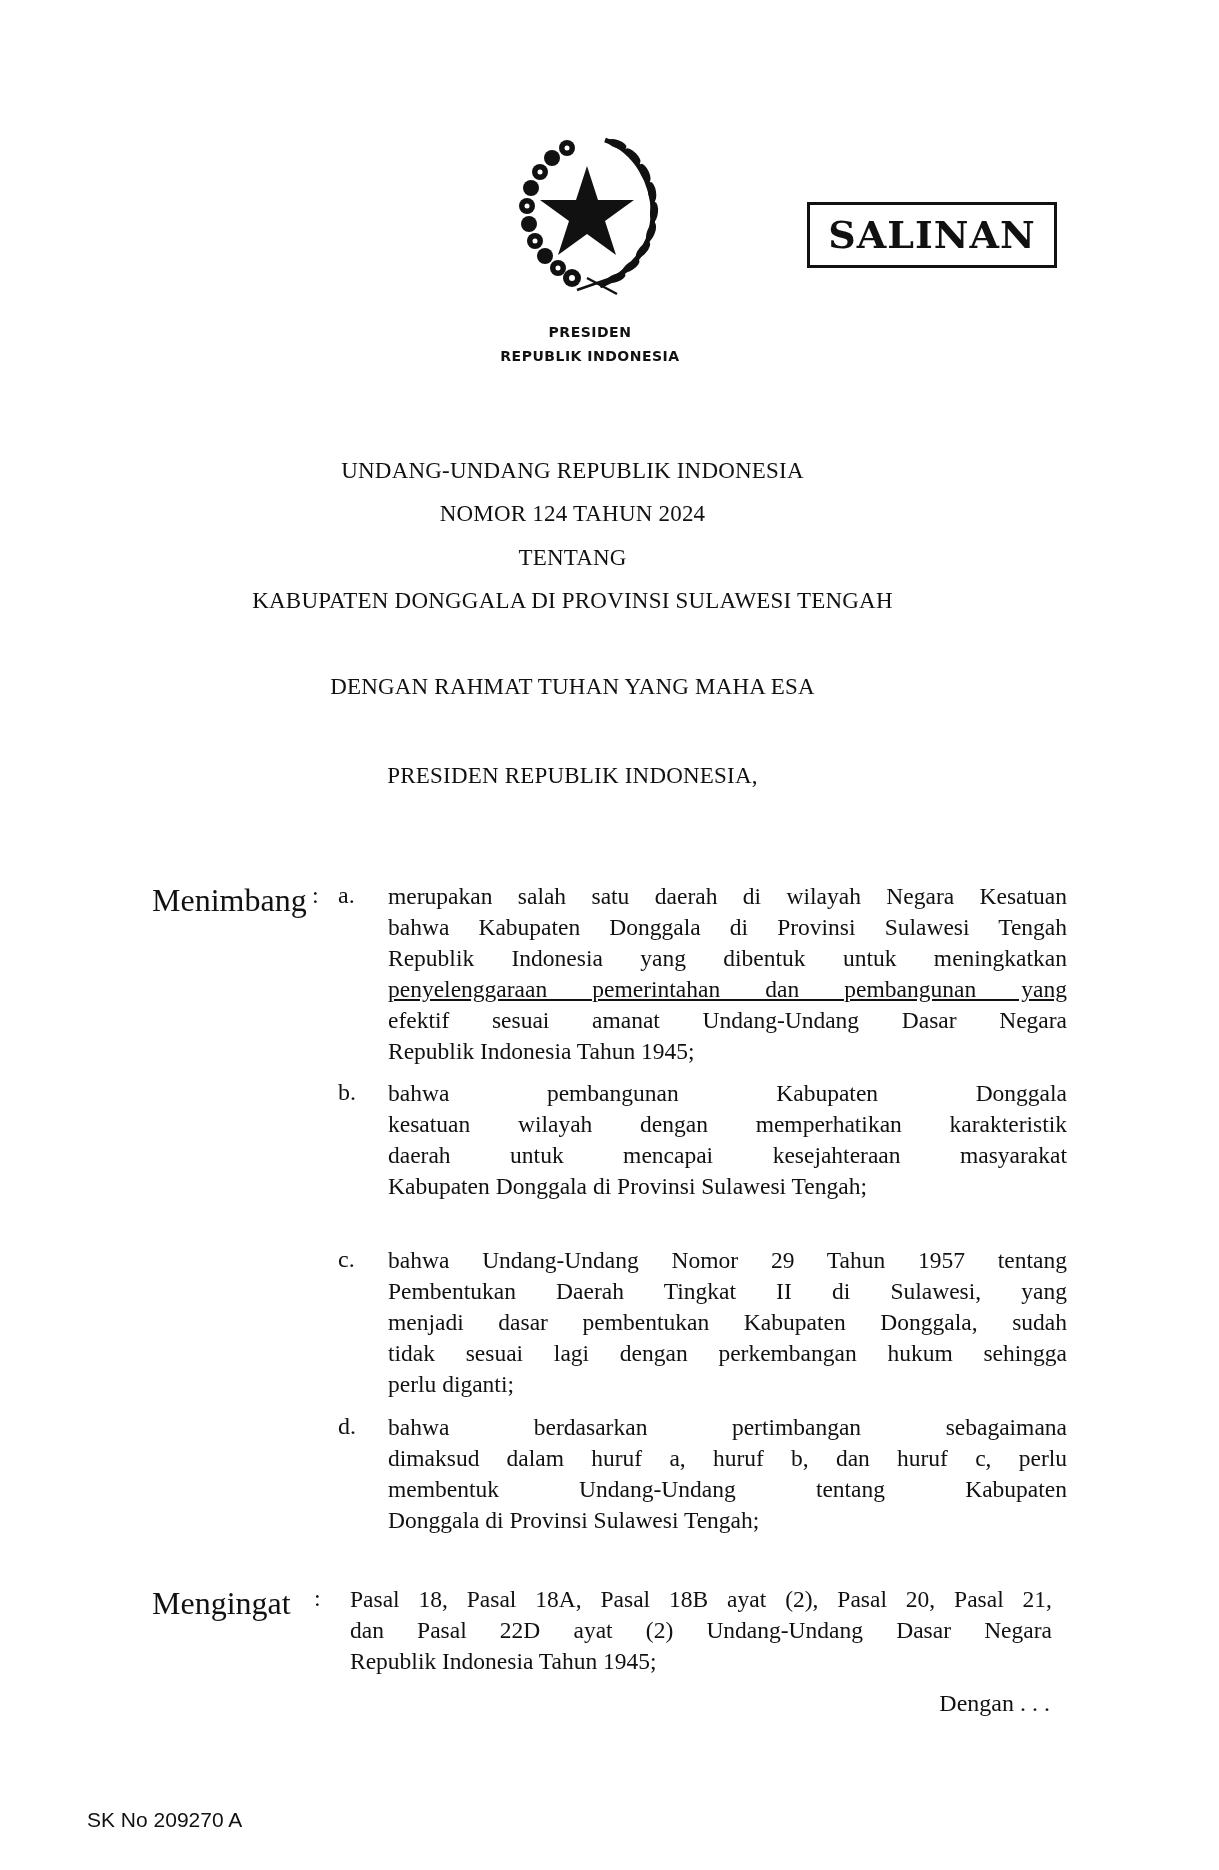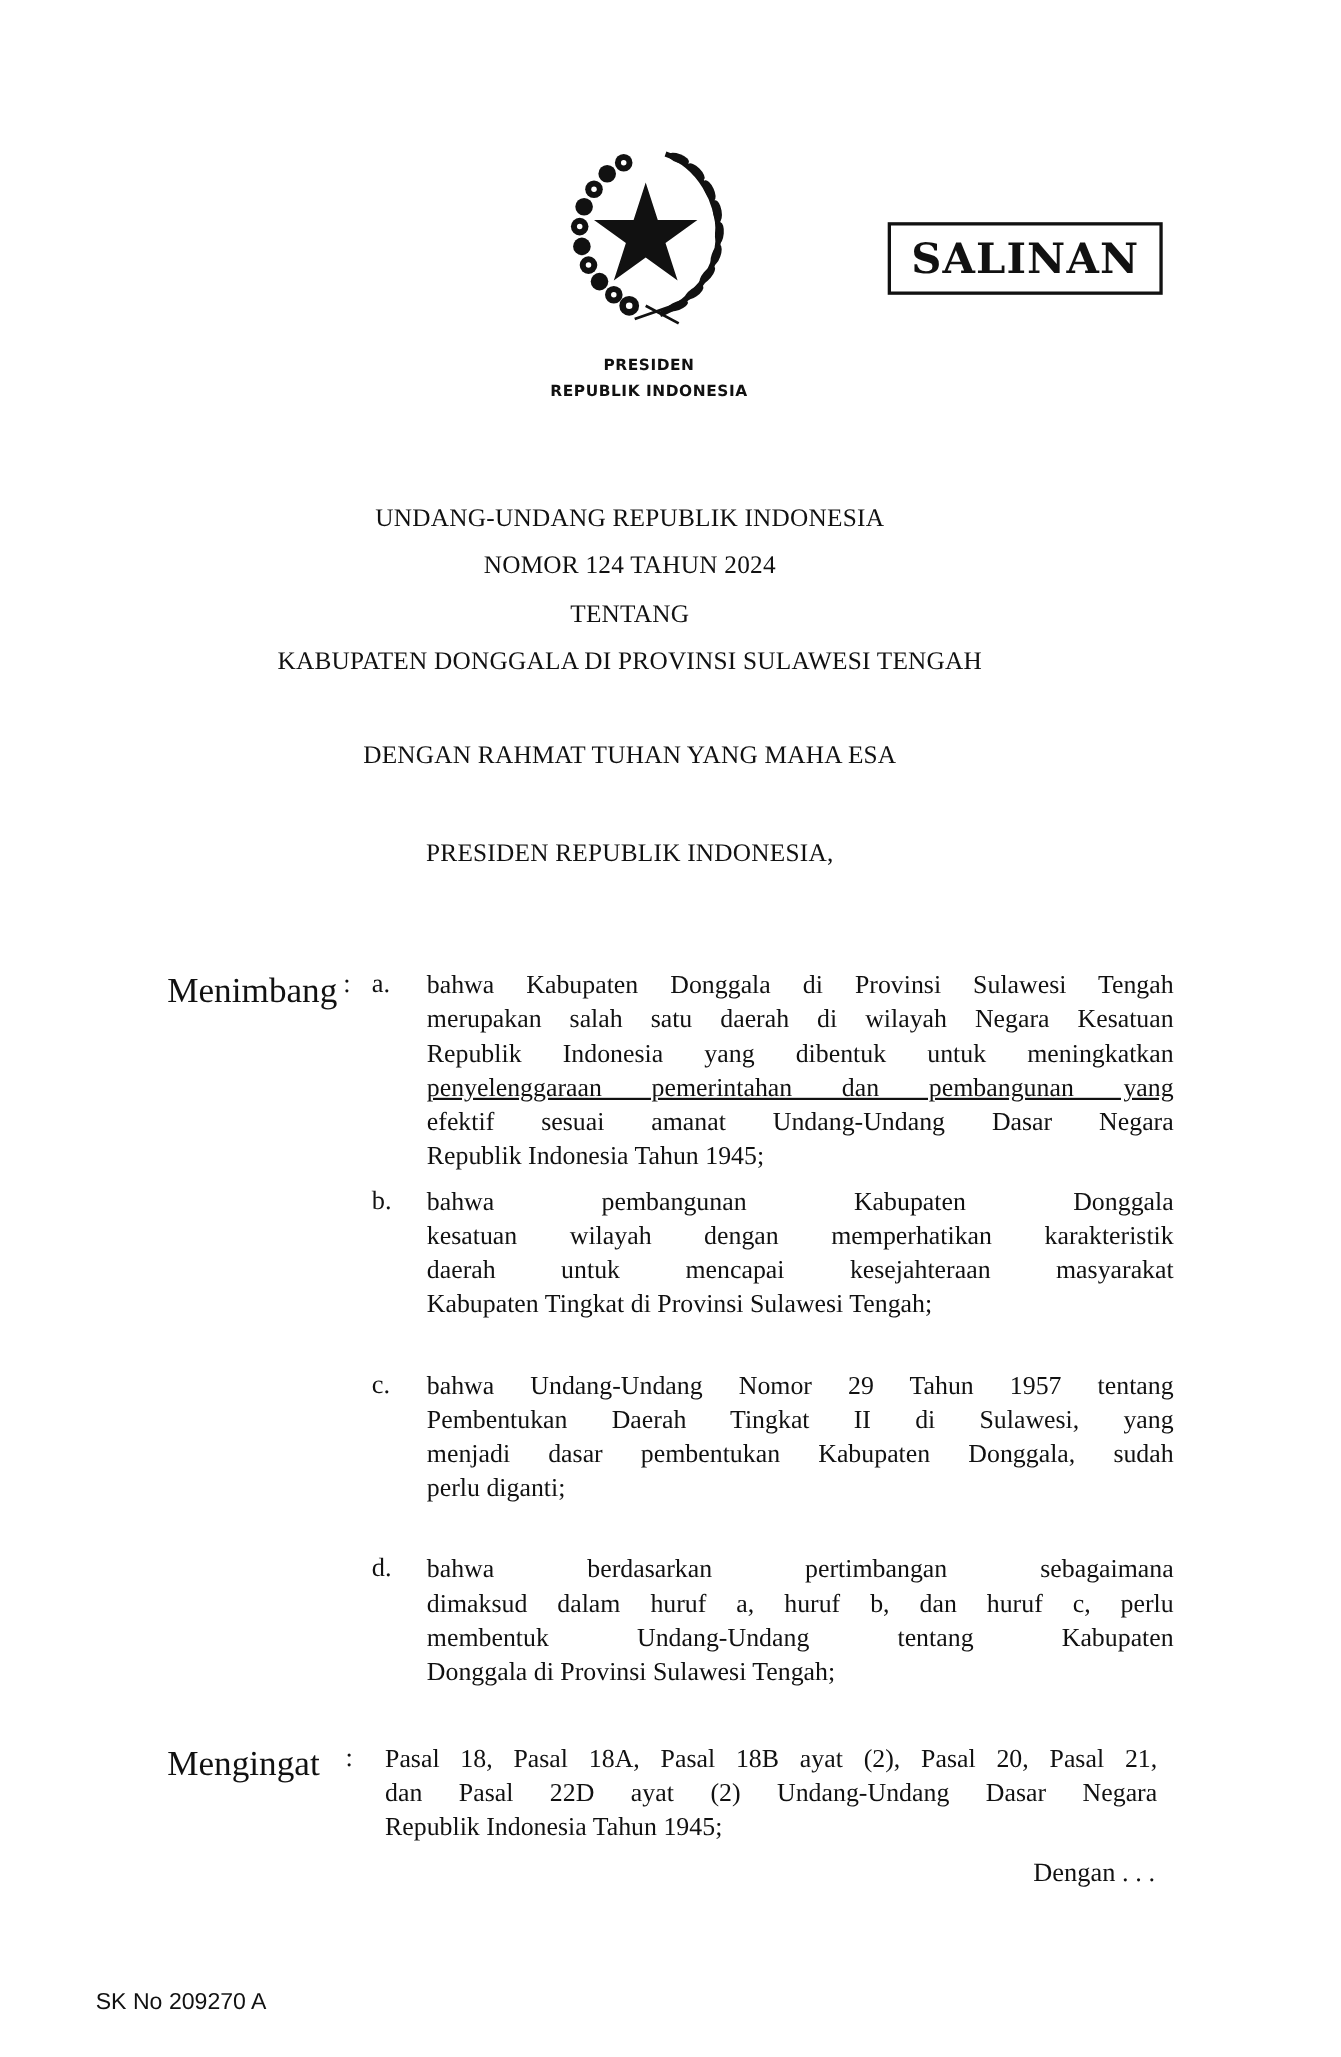--- a/index.html
+++ b/index.html
@@ -83,8 +83,8 @@
 
 <div class="abs marker" style="left:338px;top:882px;">a.</div>
 <div class="block" style="left:388px;top:881px;width:679px;">
+  <div class="body-line" style="white-space: normal;">merupakan salah satu daerah di wilayah Negara Kesatuan</div>
   <div class="body-line" style="white-space: normal;">bahwa Kabupaten Donggala di Provinsi Sulawesi Tengah</div>
-  <div class="body-line" style="white-space: normal;">merupakan salah satu daerah di wilayah Negara Kesatuan</div>
   <div class="body-line" style="white-space: normal;">Republik Indonesia yang dibentuk untuk meningkatkan</div>
   <div class="body-line" style="white-space: normal; text-decoration: underline;">penyelenggaraan pemerintahan dan pembangunan yang</div>
   <div class="body-line" style="white-space: normal;">efektif sesuai amanat Undang-Undang Dasar Negara</div>

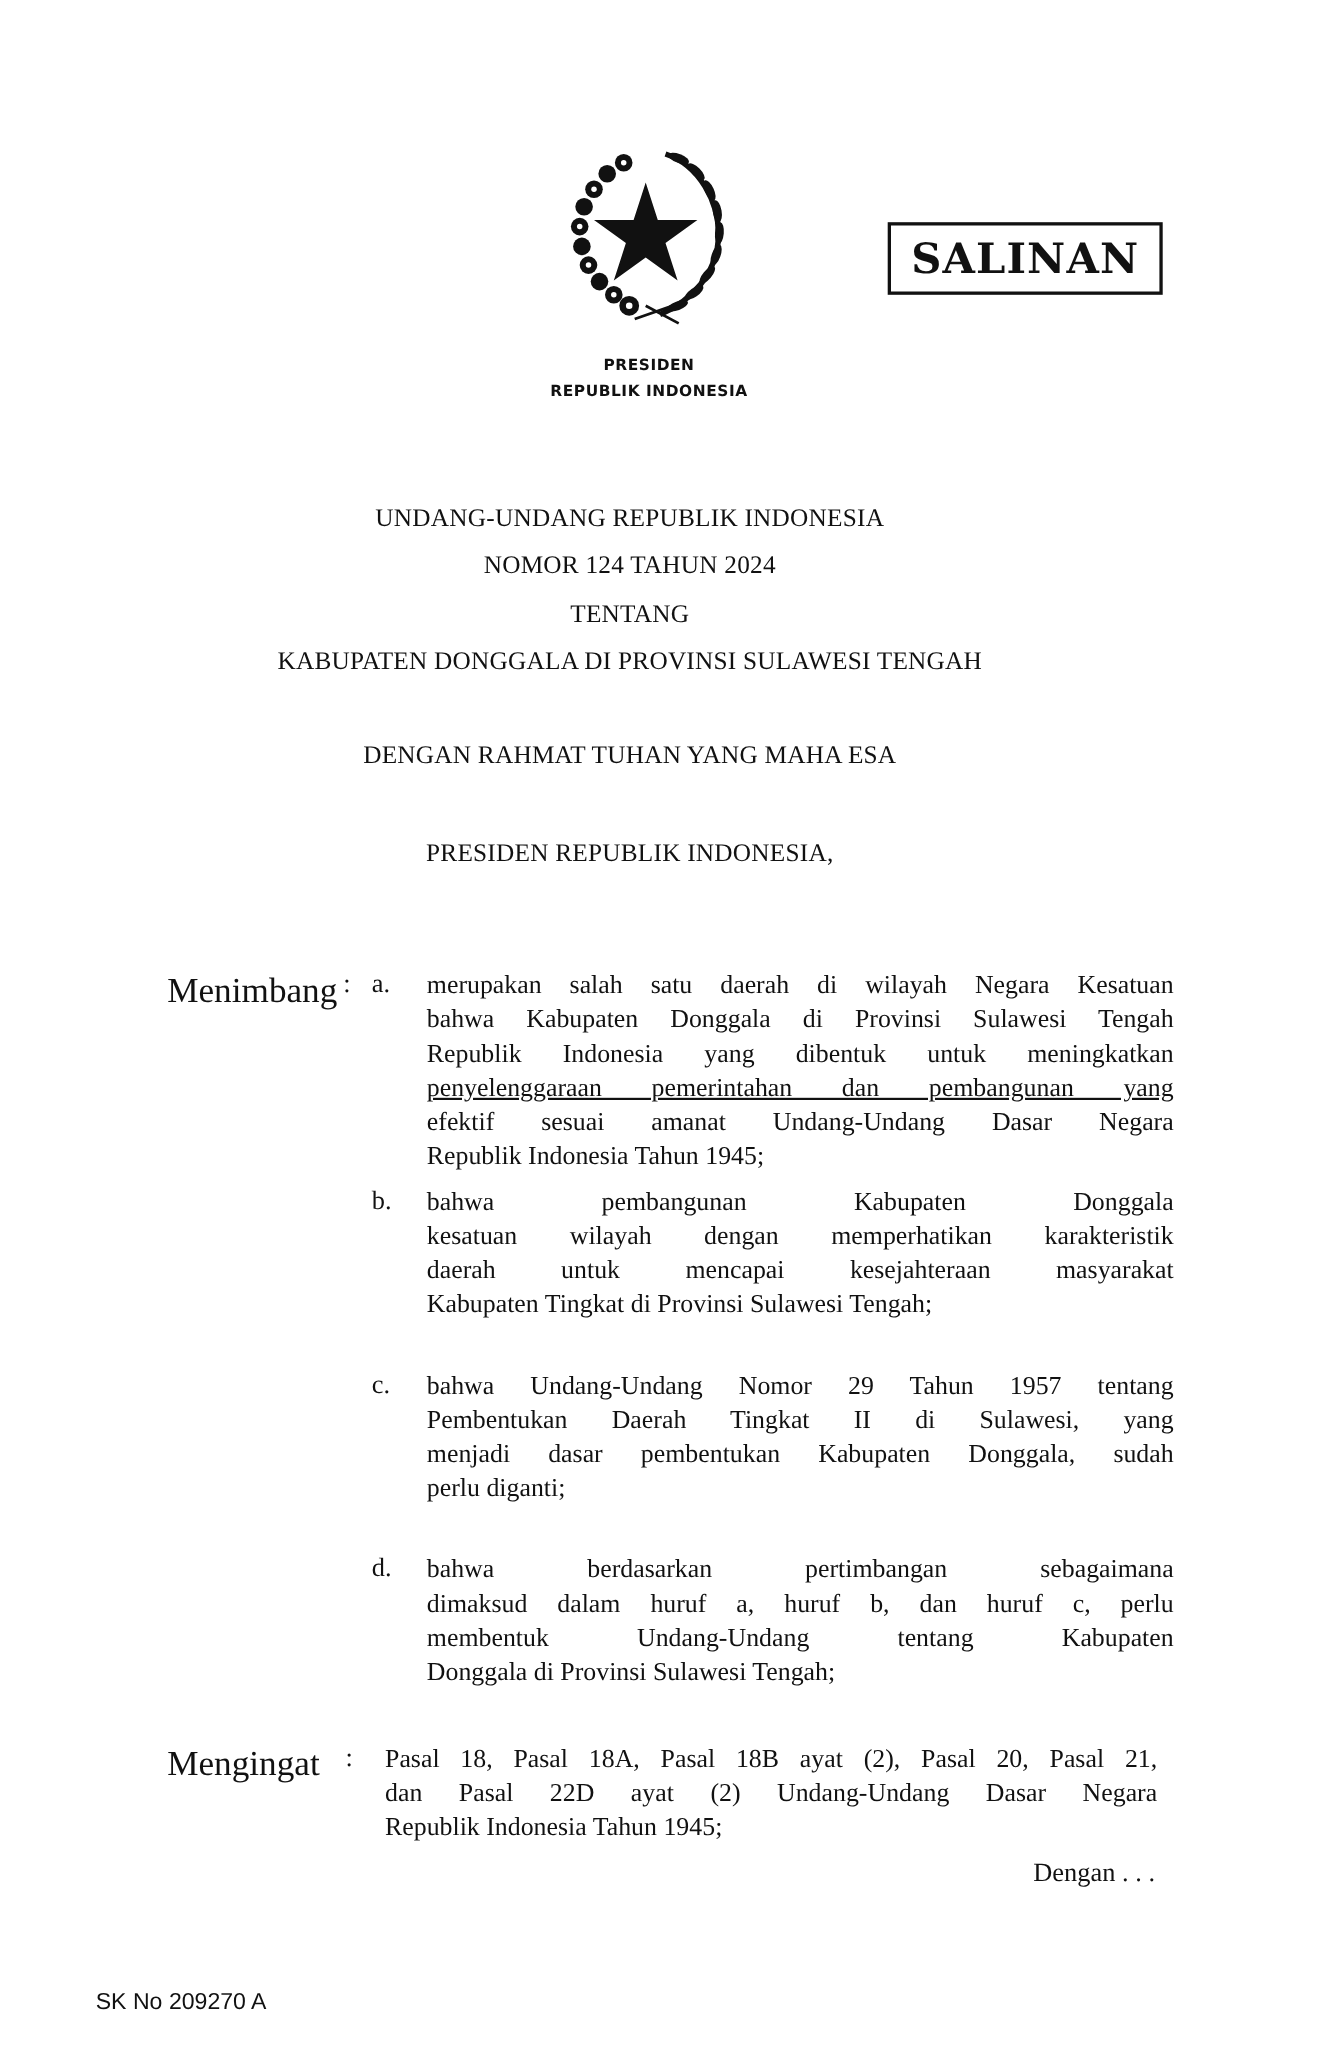--- a/index.html
+++ b/index.html
@@ -96,7 +96,7 @@
   <div class="body-line" style="white-space: normal;">bahwa pembangunan Kabupaten Donggala</div>
   <div class="body-line" style="white-space: normal;">kesatuan wilayah dengan memperhatikan karakteristik</div>
   <div class="body-line" style="white-space: normal;">daerah untuk mencapai kesejahteraan masyarakat</div>
-  <div class="body-line last" style="white-space: normal;">Kabupaten Tingkat di Provinsi Sulawesi Tengah;</div>
+  <div class="body-line last" style="white-space: normal;">Kabupaten Donggala di Provinsi Sulawesi Tengah;</div>
 </div>
 
 <div class="abs marker" style="left:338px;top:1246px;">c.</div>

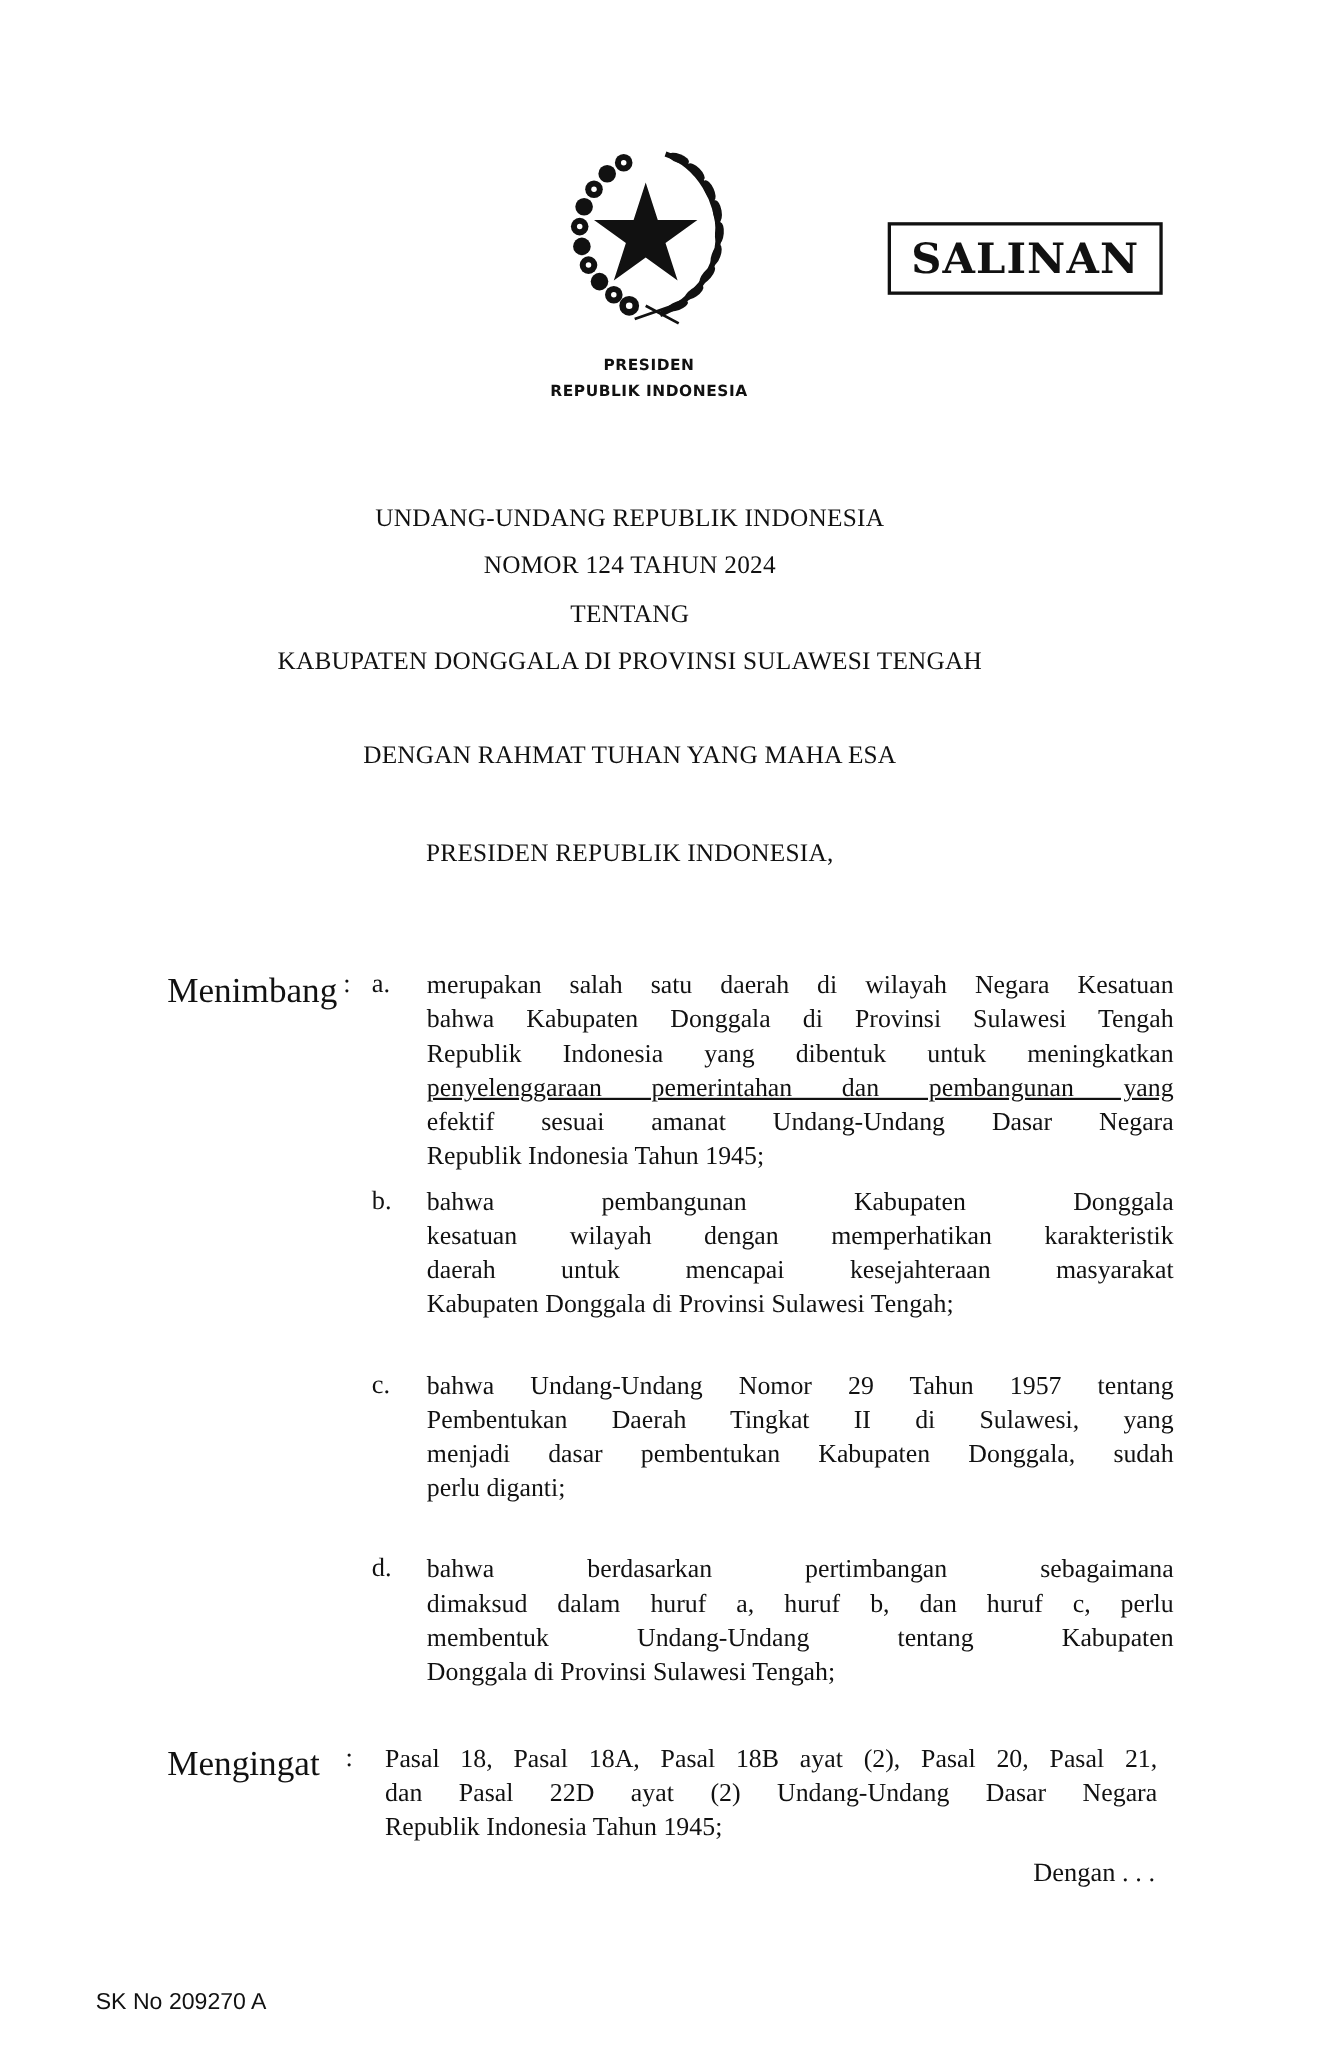--- a/index.html
+++ b/index.html
@@ -104,6 +104,7 @@
   <div class="body-line" style="white-space: normal;">bahwa Undang-Undang Nomor 29 Tahun 1957 tentang</div>
   <div class="body-line" style="white-space: normal;">Pembentukan Daerah Tingkat II di Sulawesi, yang</div>
   <div class="body-line" style="white-space: normal;">menjadi dasar pembentukan Kabupaten Donggala, sudah</div>
+  <div class="body-line" style="white-space: normal;">tidak sesuai lagi dengan perkembangan hukum sehingga</div>
   <div class="body-line last" style="white-space: normal;">perlu diganti;</div>
 </div>
 

